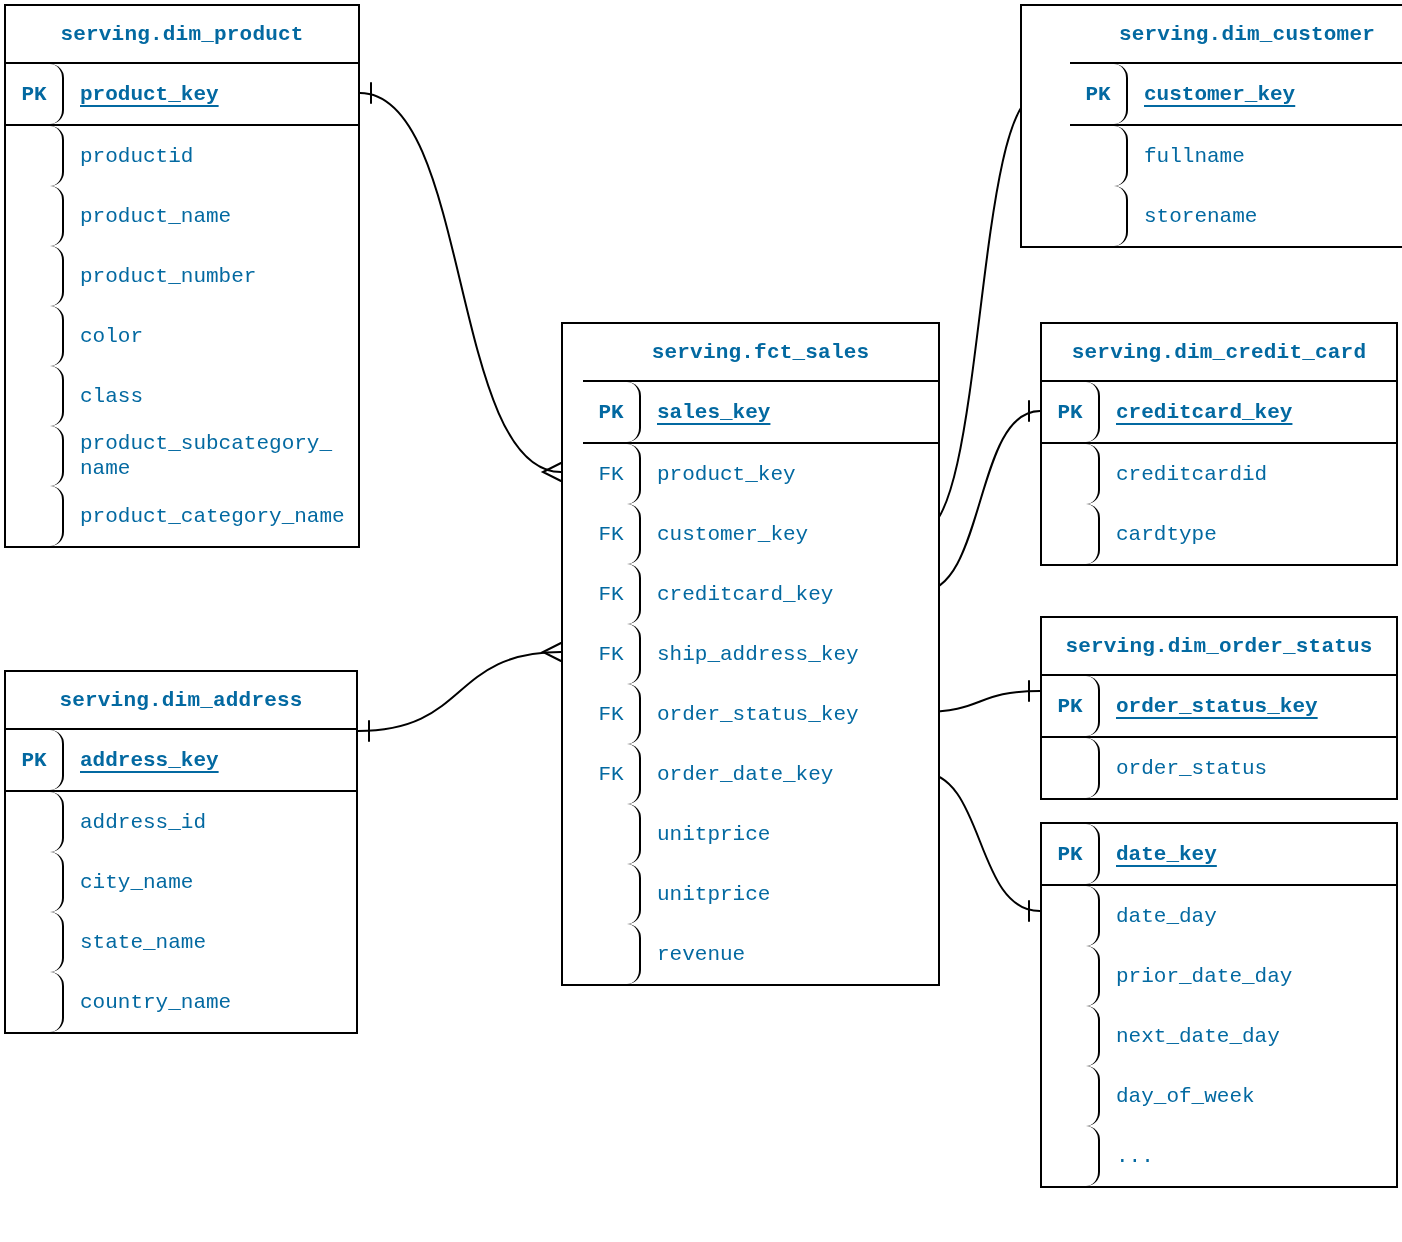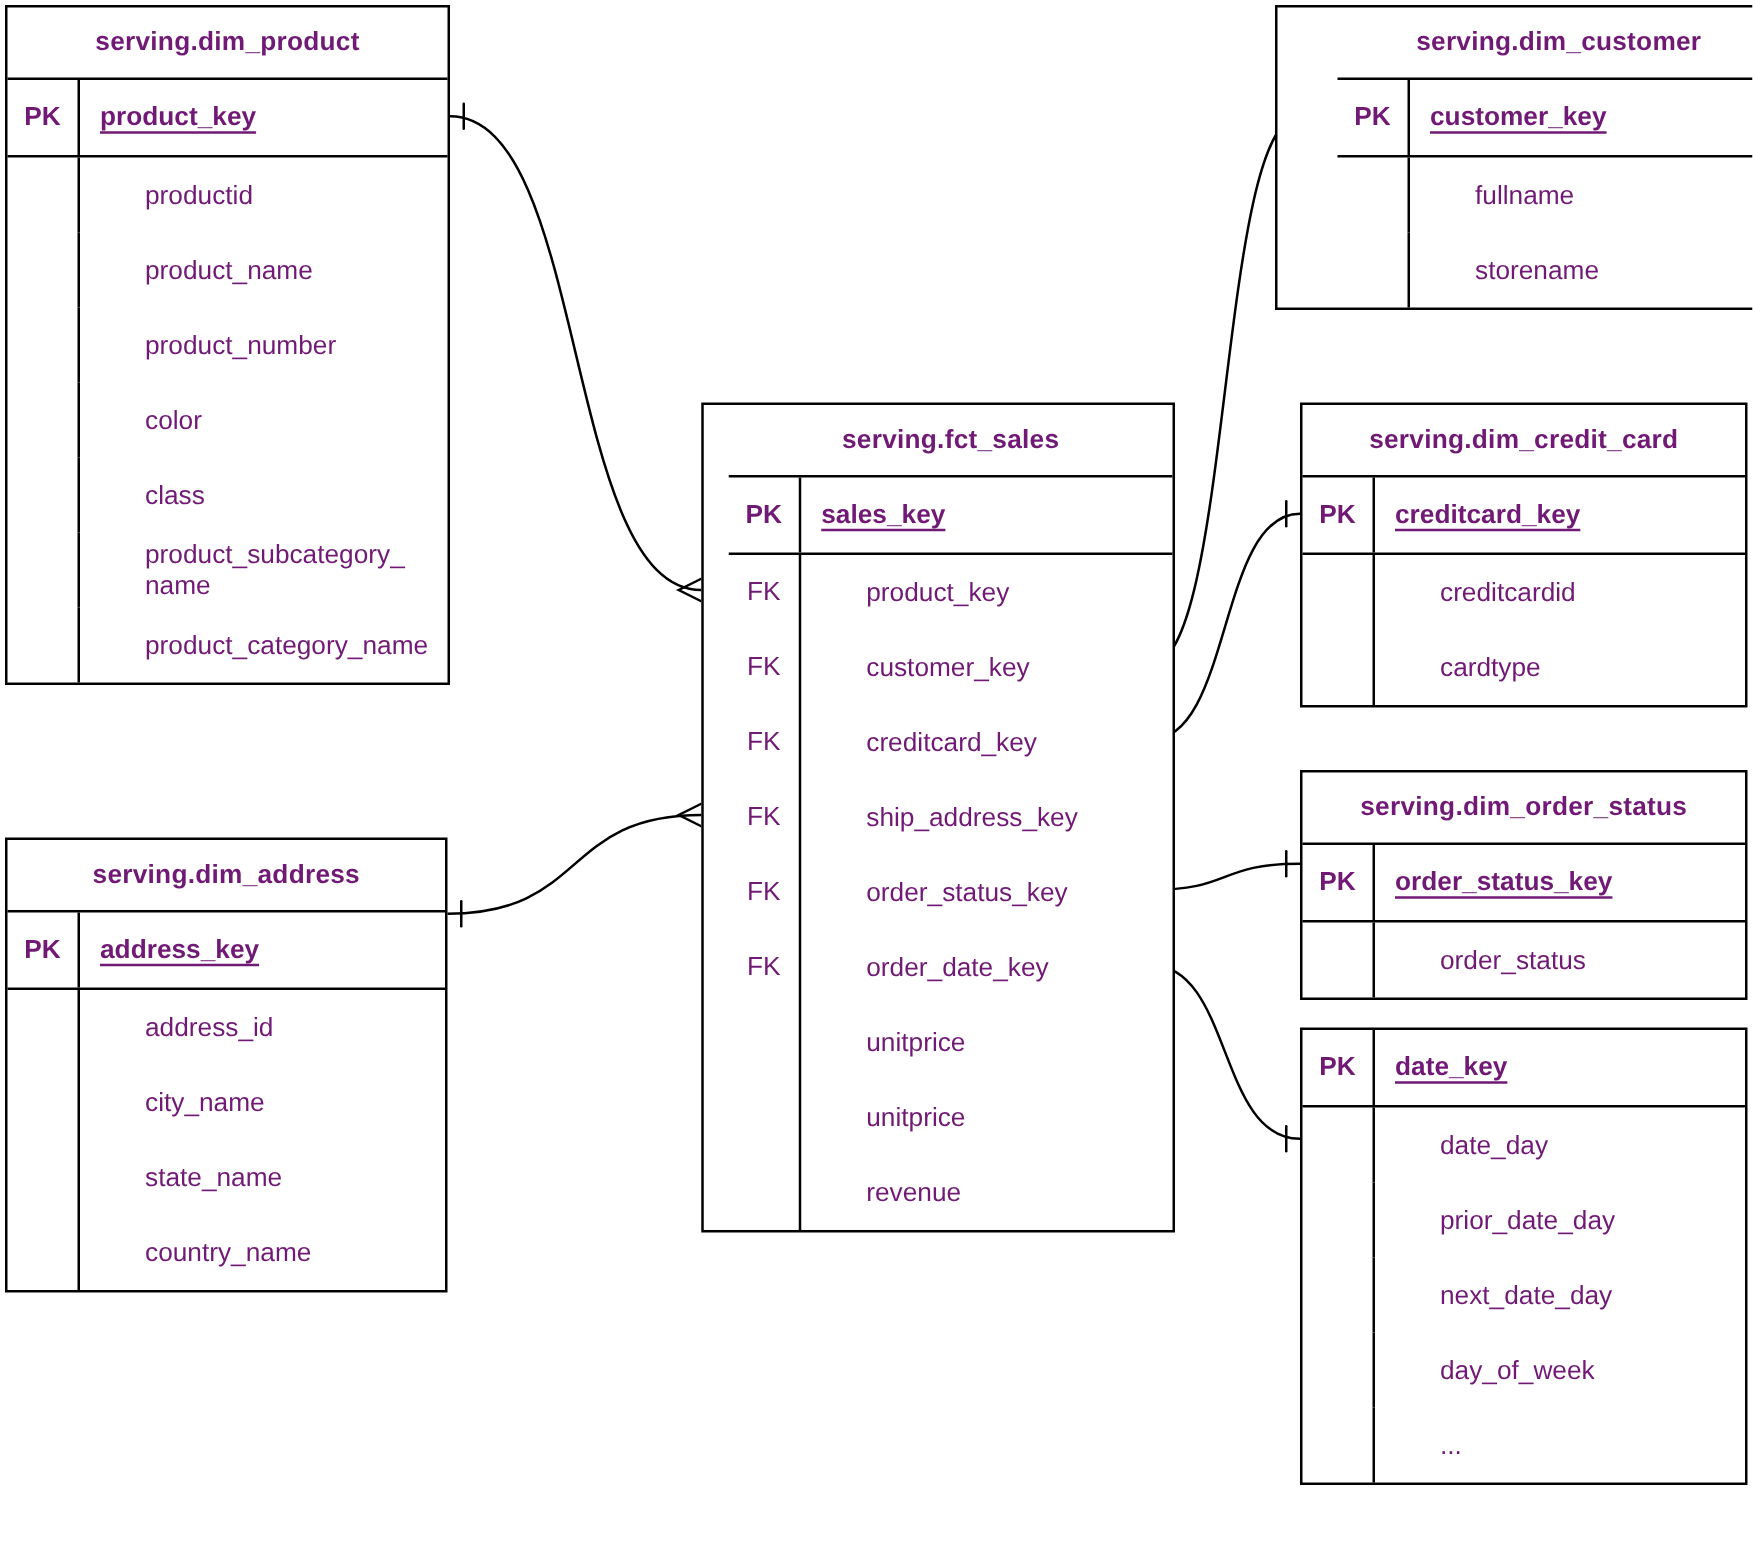--- a/index.html
+++ b/index.html
@@ -8,8 +8,8 @@
     width: 1402px;
     height: 1242px;
     background: #ffffff;
-    font-family: Liberation Sans, sans-serif;
-    color: #701a75;
+    font-family: Liberation Mono, monospace;
+    color: #0369a1;
     overflow: hidden;
   }
   svg.connectors {

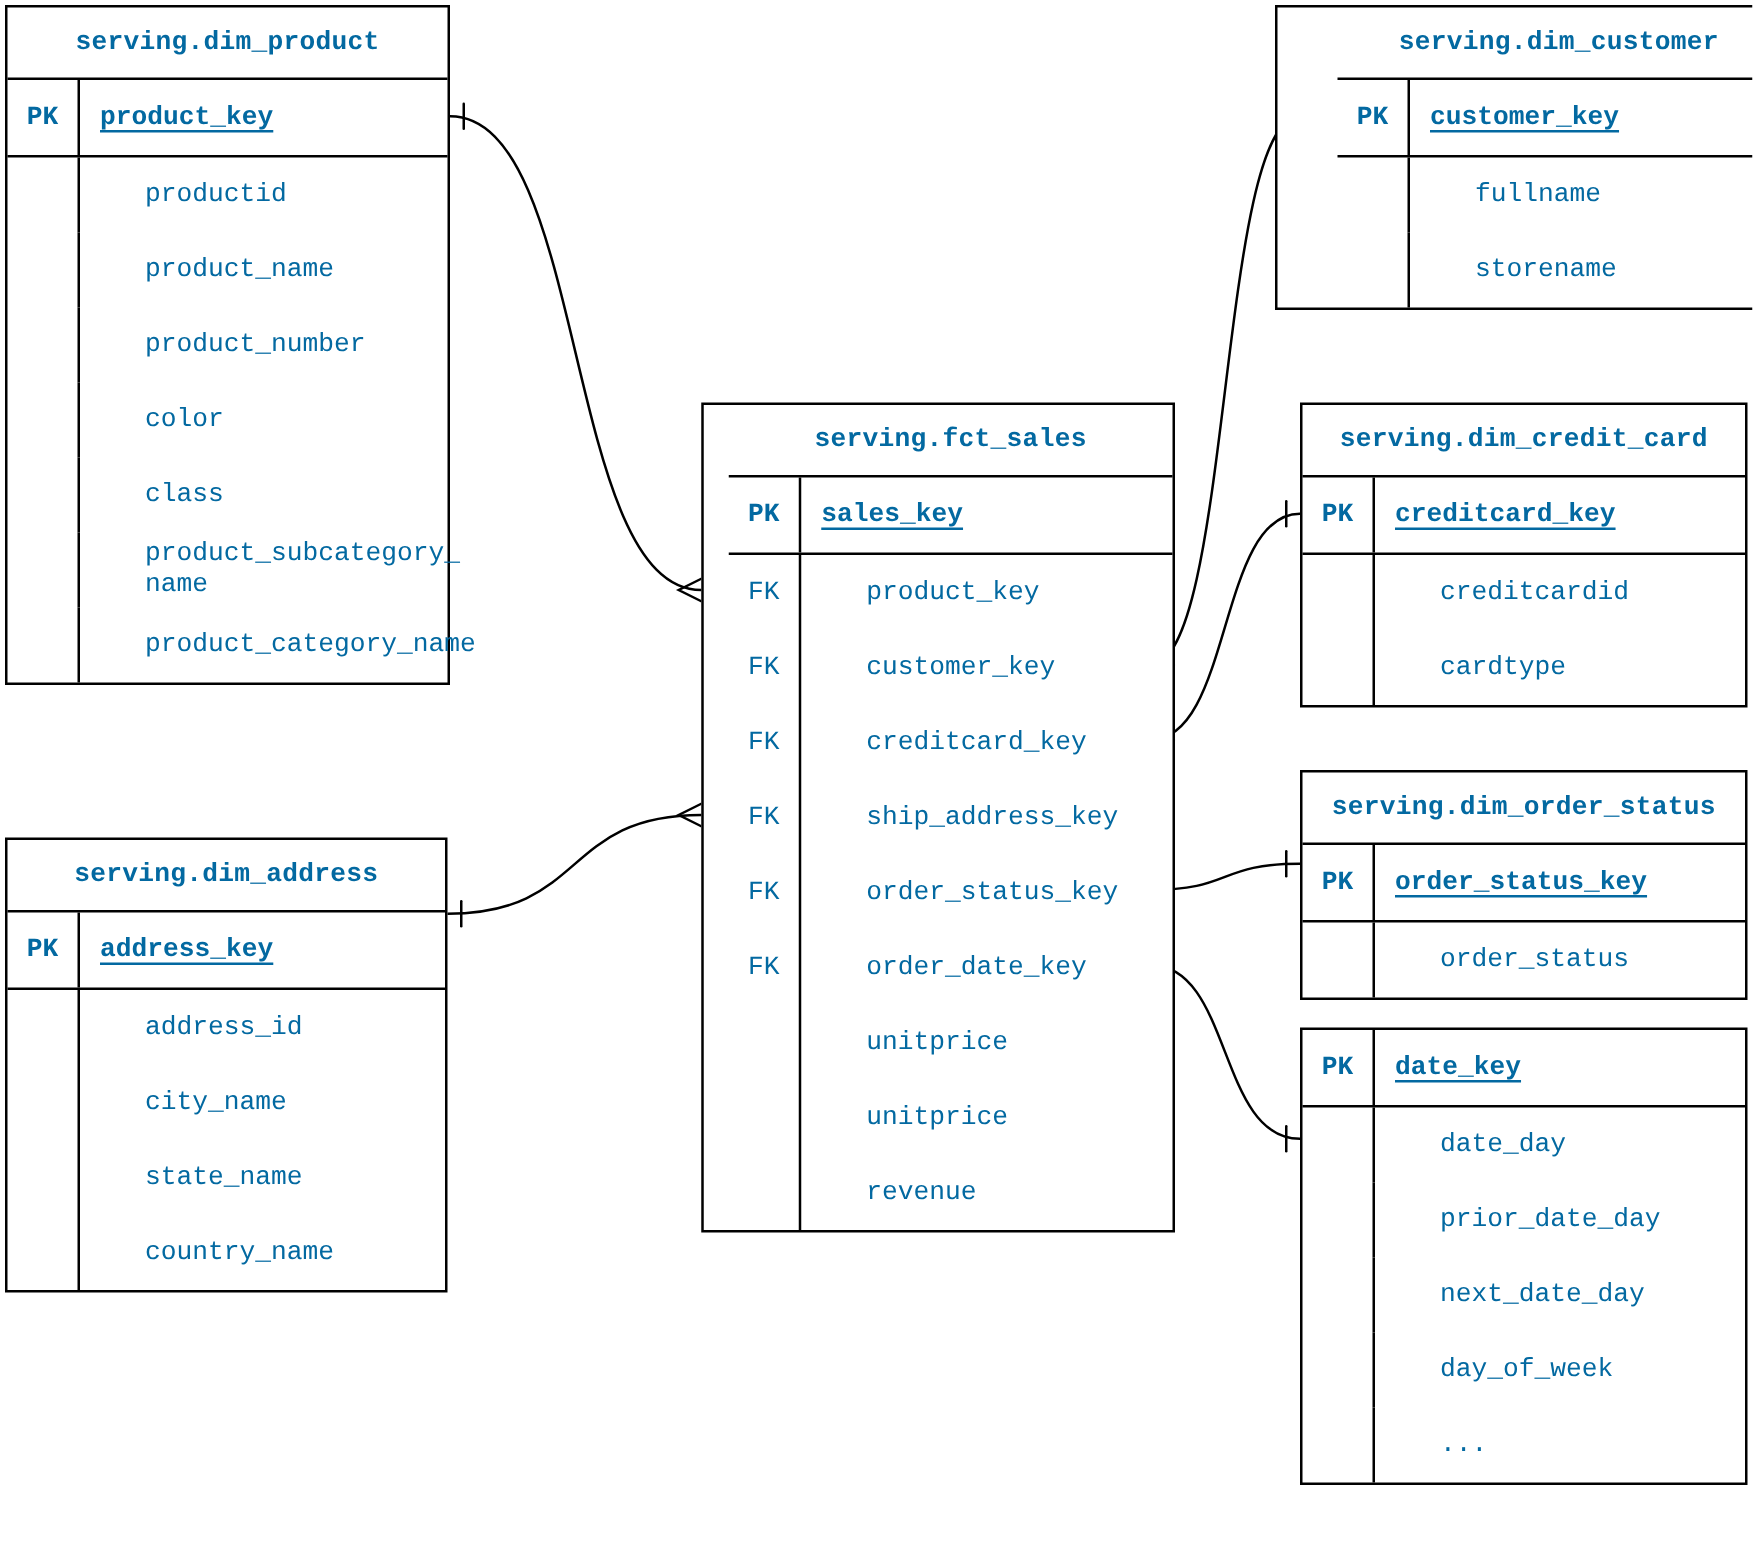--- a/index.html
+++ b/index.html
@@ -46,6 +46,7 @@
     align-items: center;
     justify-content: center;
     font-size: 21px;
+    border-radius: 14px;
   }
   .pk-row .badge-cell { font-weight: bold; }
   .field-cell {

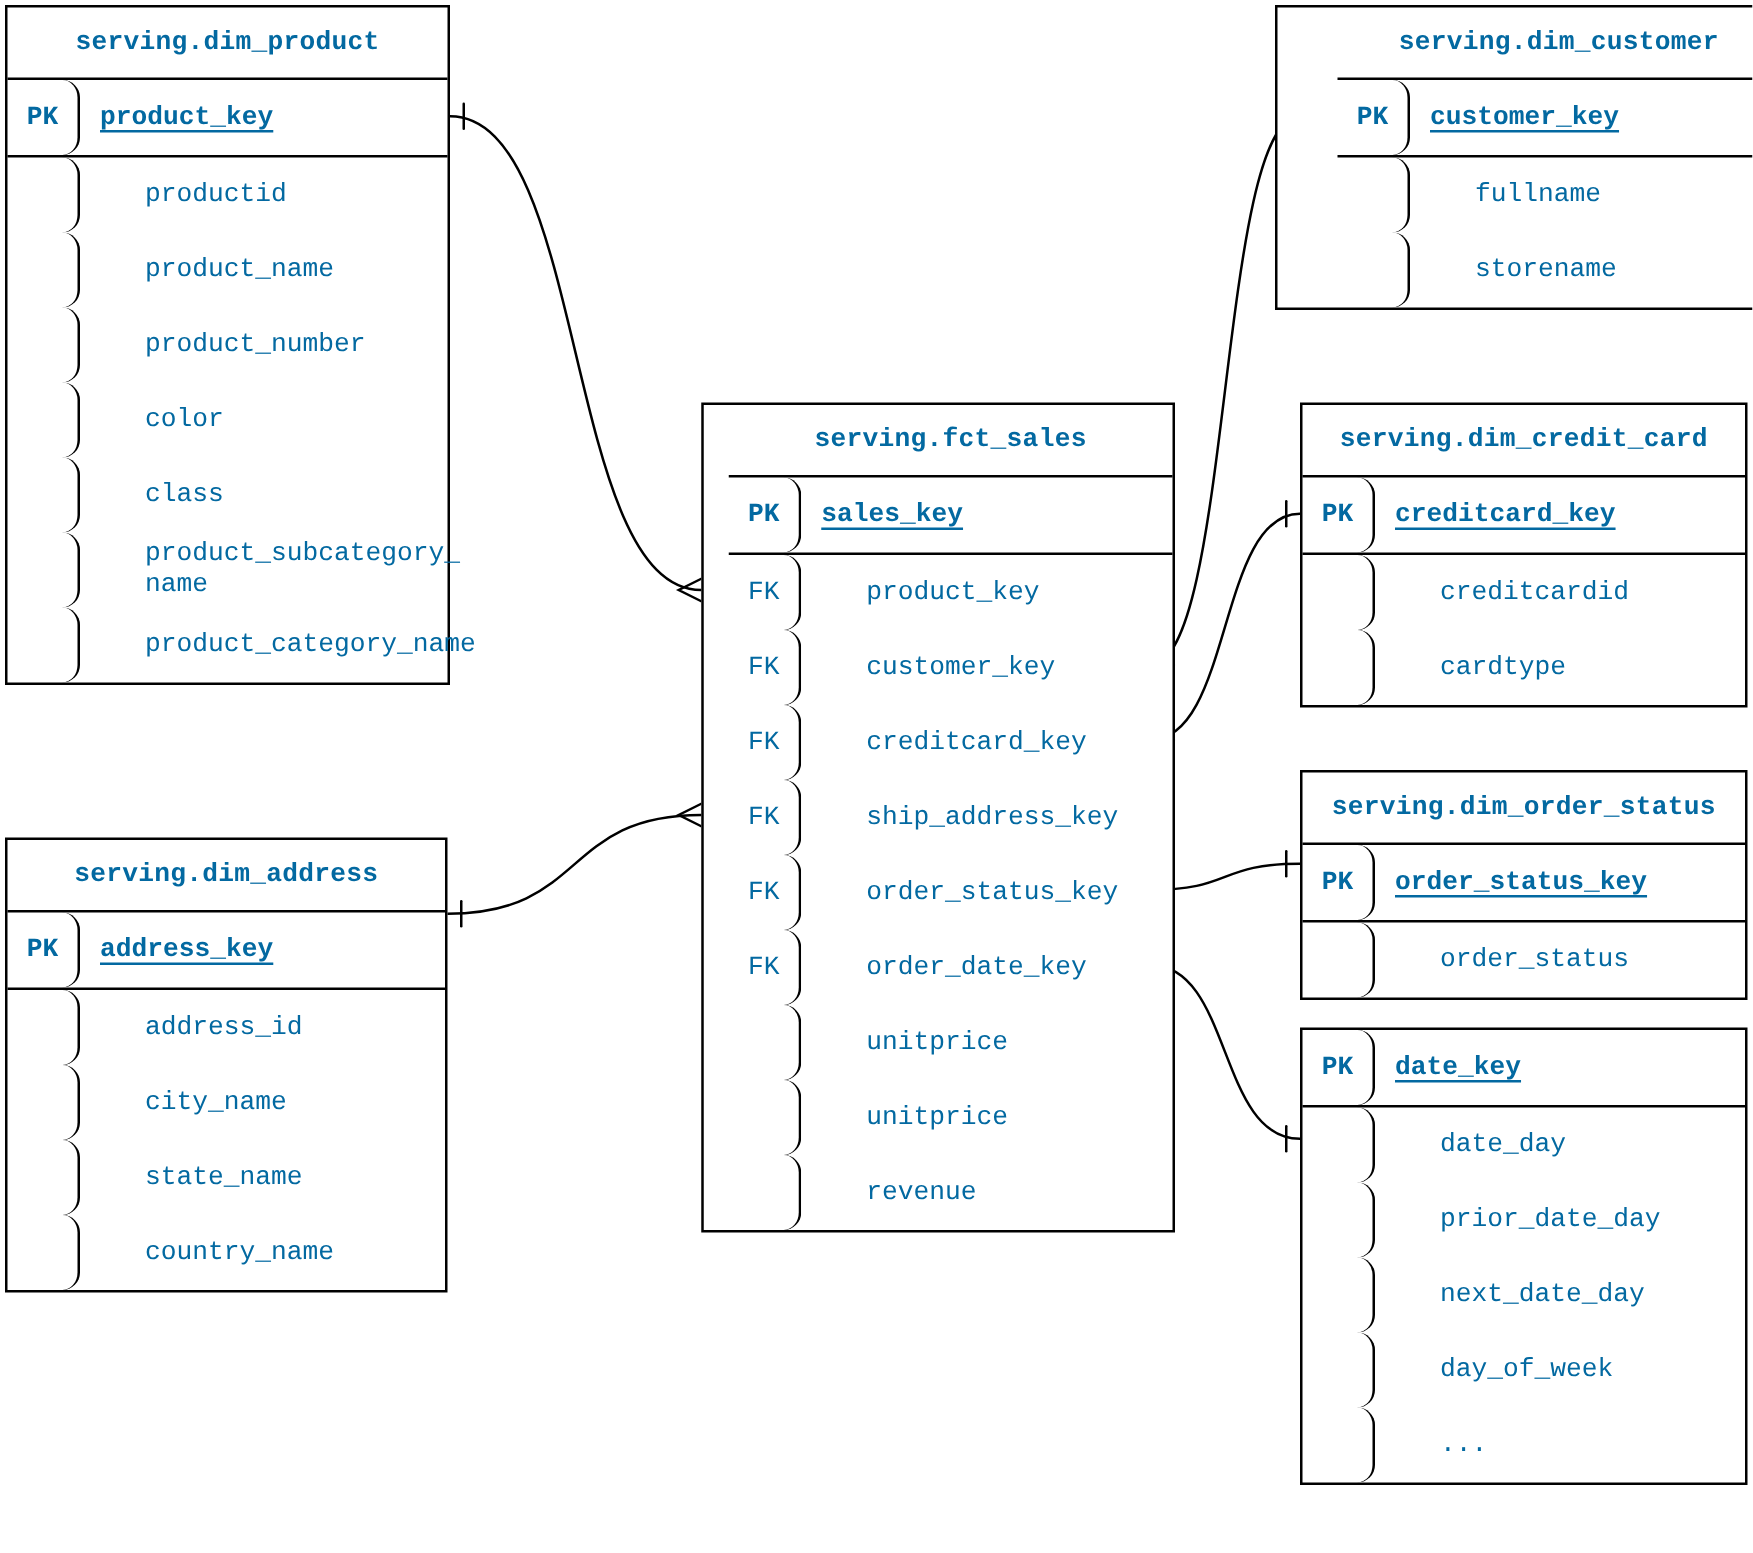--- a/index.html
+++ b/index.html
@@ -69,7 +69,6 @@
   .attr-name {
     white-space: pre-line;
     line-height: 25px;
-    margin-left: 36px;
   }
 </style>
 </head>

